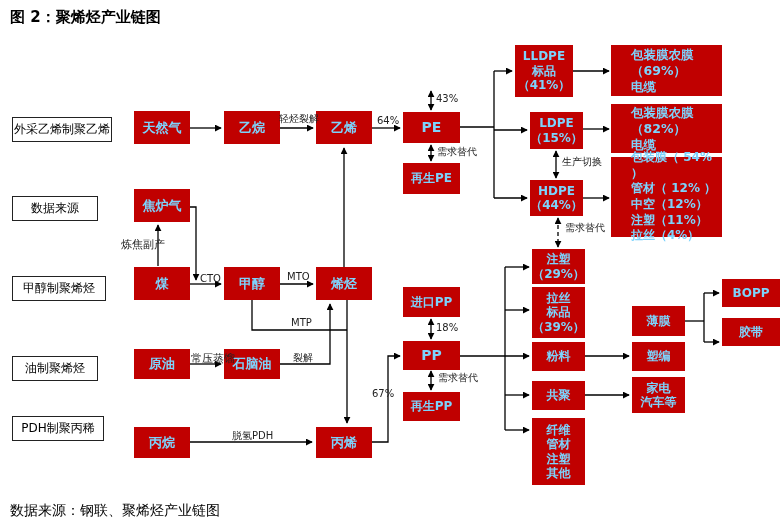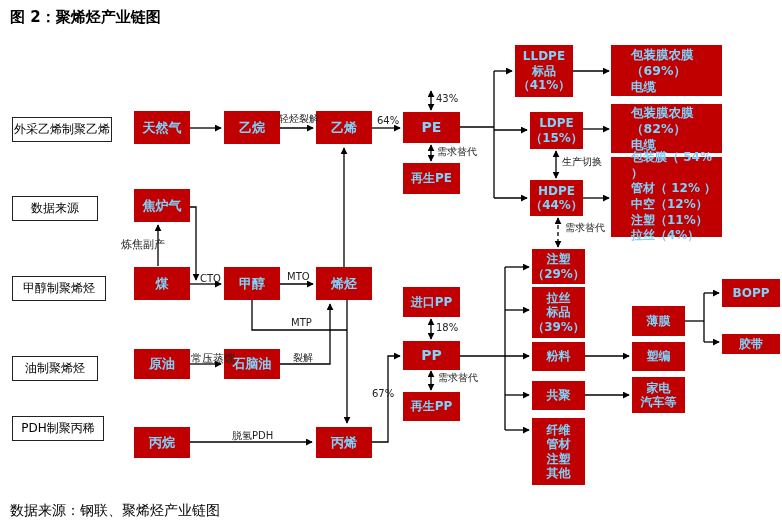--- a/index.html
+++ b/index.html
@@ -150,7 +150,7 @@
   <div class="node sm" style="left:632px;top:377px;width:53px;height:36px">家电
 汽车等</div>
   <div class="node sm" style="left:722px;top:279px;width:58px;height:28px">BOPP</div>
-  <div class="node sm" style="left:722px;top:334px;width:58px;height:20px">胶带</div>
+  <div class="node sm" style="left:722px;top:318px;width:58px;height:28px">胶带</div>
 
   <span class="lbl" style="left:279px;top:114px">轻烃裂解</span>
   <span class="lbl" style="left:377px;top:116px">64%</span>

